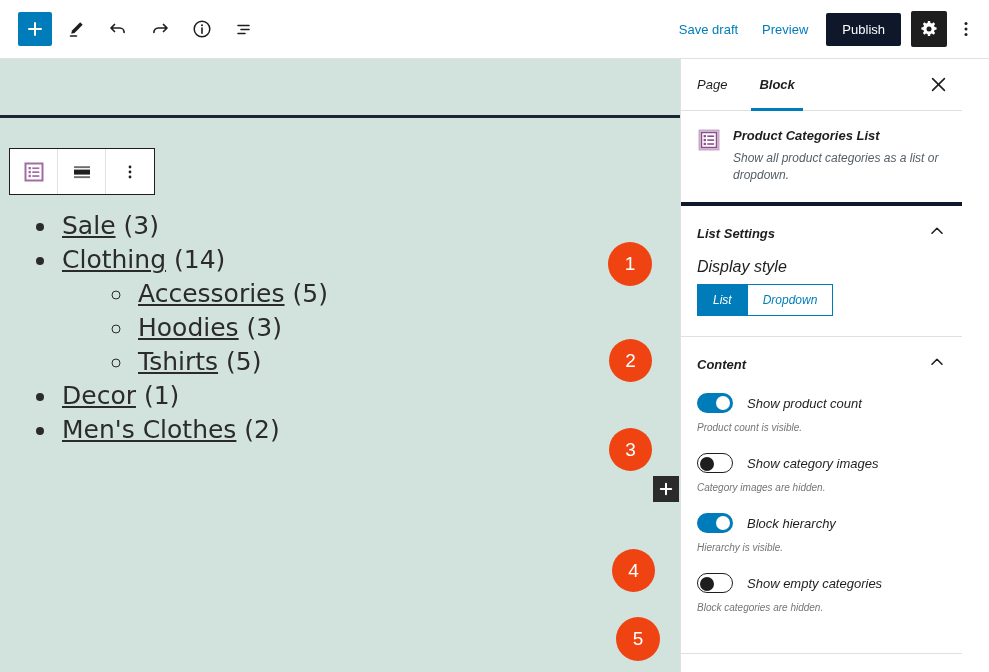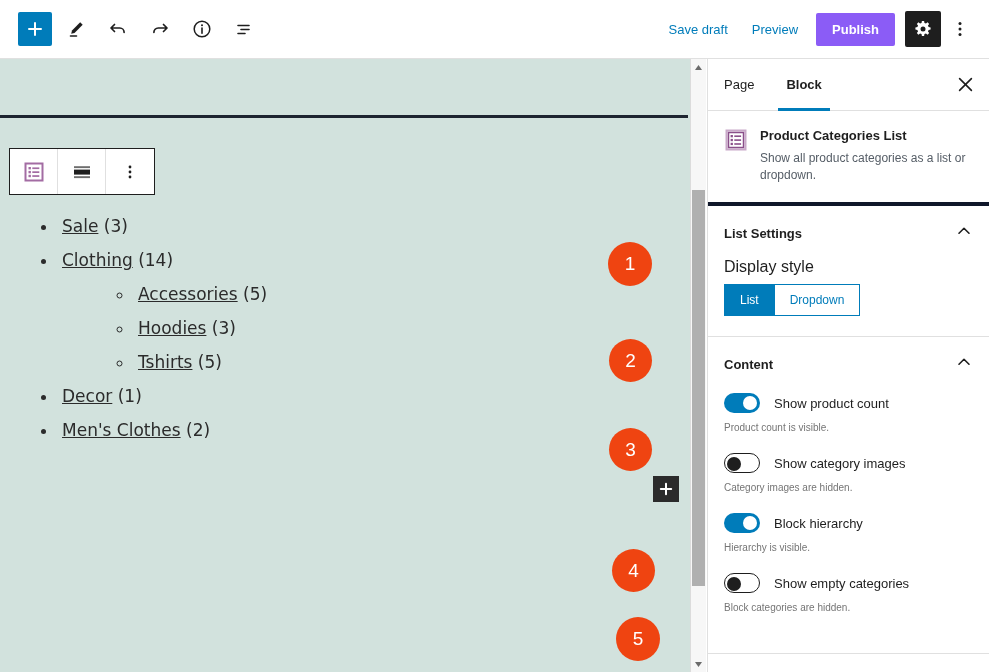--- a/index.html
+++ b/index.html
@@ -21,7 +21,7 @@
   .tb-left { display: flex; align-items: center; padding-left: 18px; gap: 0px; }
   .tb-right {
     margin-left: auto; display: flex; align-items: center;
-    padding-right: 14px; gap: 0px;
+    padding-right: 8px; gap: 0px;
   }
 
   .add-btn {

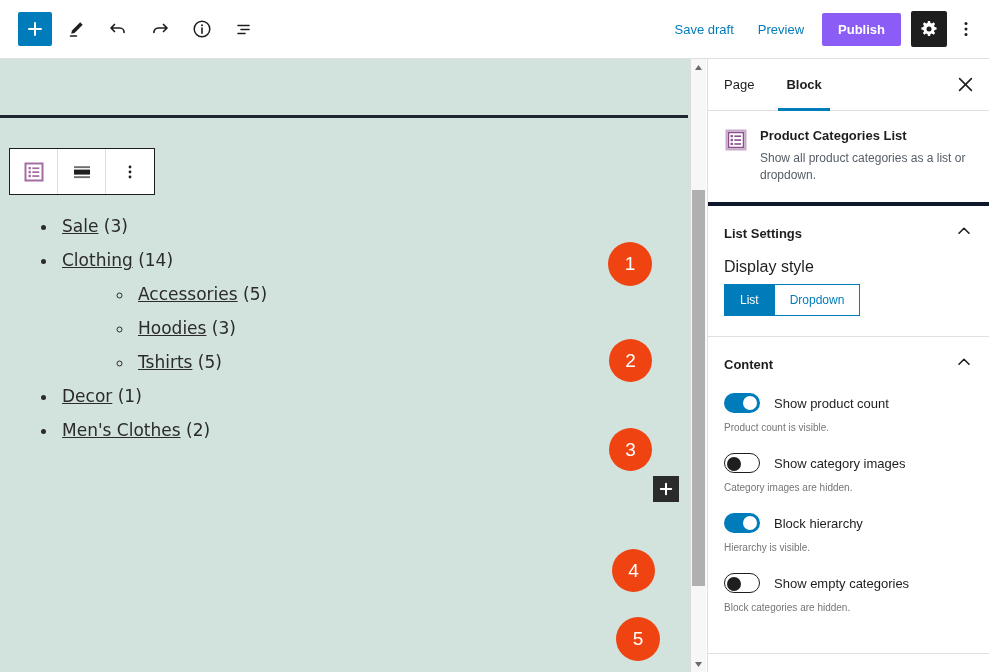--- a/index.html
+++ b/index.html
@@ -46,8 +46,8 @@
     white-space: nowrap;
   }
   .publish-btn {
-    background: #8b5cf6; color: #fff;
-    font-size: 13px; font-weight: 700;
+    background: #0f172a; color: #fff;
+    font-size: 13px; font-weight: 400;
     padding: 9px 16px; border-radius: 2px;
     margin-left: 6px; cursor: pointer;
     white-space: nowrap;

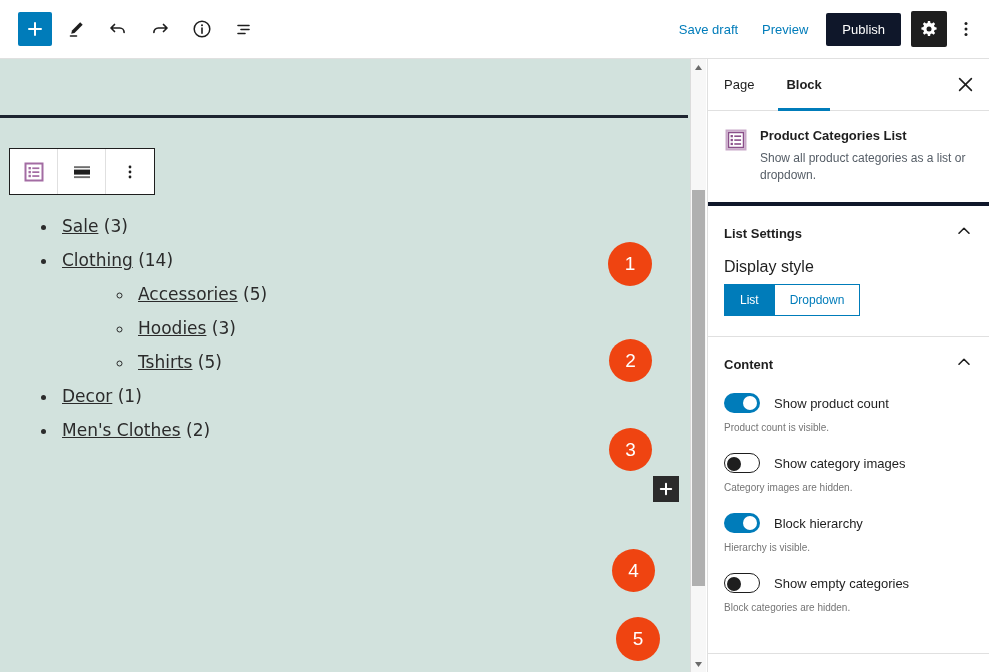--- a/index.html
+++ b/index.html
@@ -153,11 +153,12 @@
 
   
   .sidebar {
-    position: absolute; top: 59px; left: 707px;
+    position: absolute; top: 59px; left: 680px;
     width: 282px; height: 613px;
     background: #ffffff;
     border-left: 1px solid #e0e0e0;
     overflow: hidden;
+    font-style: italic;
   }
   .sb-tabs {
     display: flex; align-items: stretch;

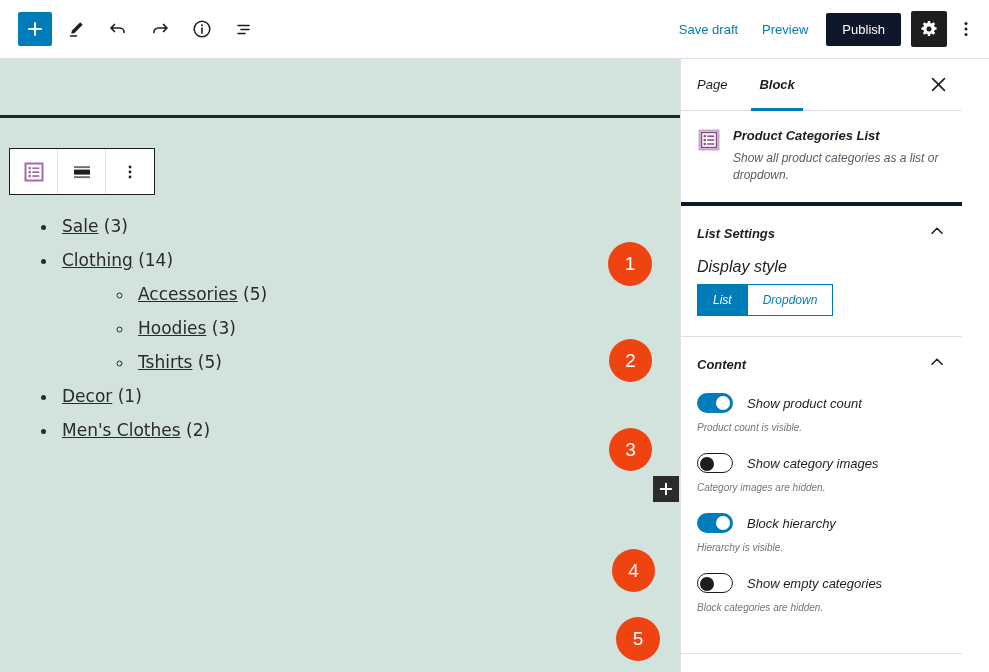--- a/index.html
+++ b/index.html
@@ -103,7 +103,7 @@
   ul.lvl1 { list-style: disc; margin-left: 58px; }
   ul.lvl2 { list-style: circle; margin-left: 72px; }
   .cat-list li {
-    font-size: 17px;
+    font-size: 25px;
     line-height: 34px;
     padding-left: 4px;
   }

